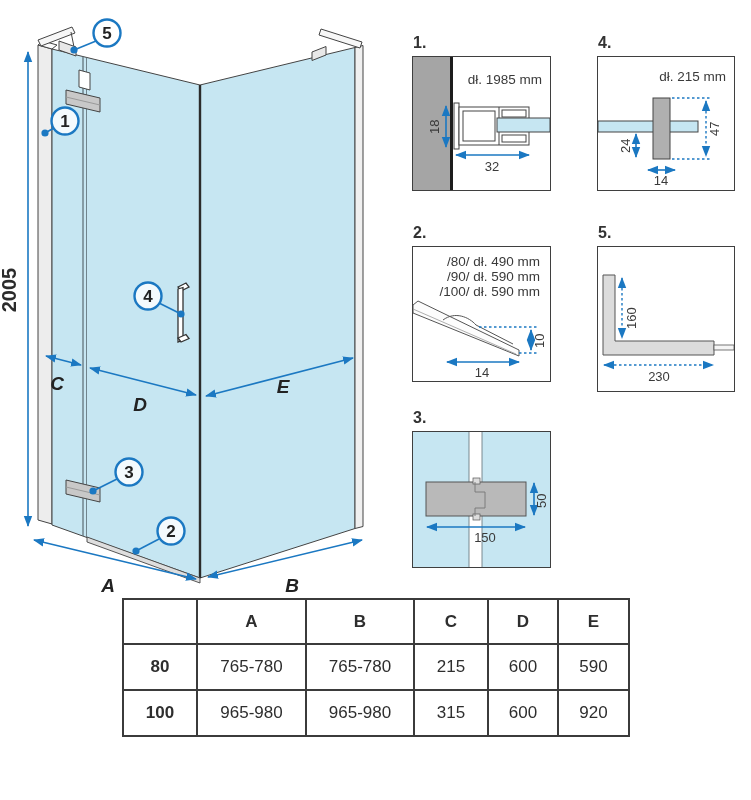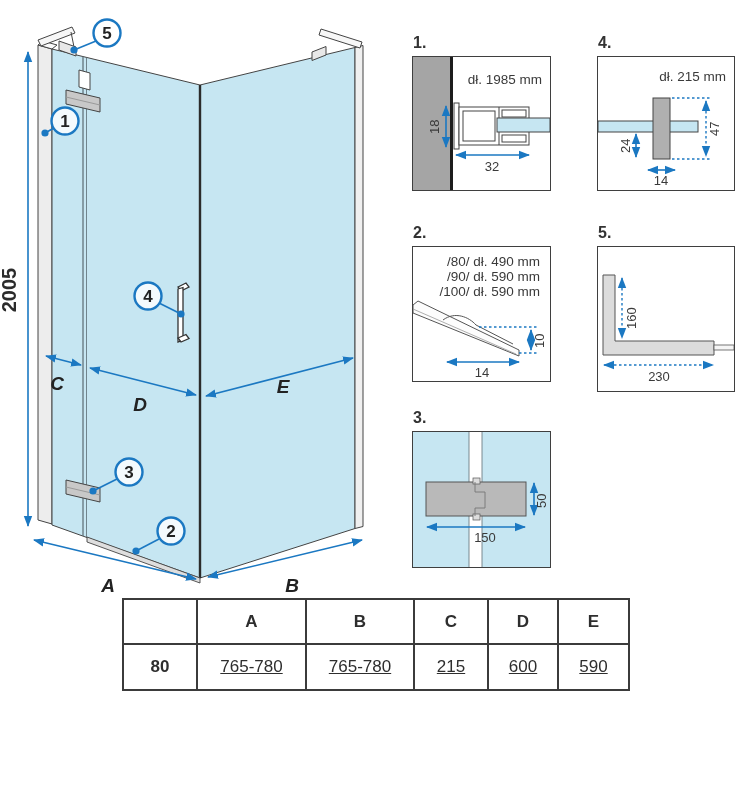--- a/index.html
+++ b/index.html
@@ -24,7 +24,7 @@
   table.dim-table thead th{font-weight:bold;height:43px;}
   table.dim-table tbody tr{height:46px;}
   table.dim-table tbody th{font-weight:bold;}
-  table.dim-table td{font-weight:normal;text-decoration:underline;}
+  table.dim-table td{font-weight:normal;}
 </style>
 </head>
 <body>

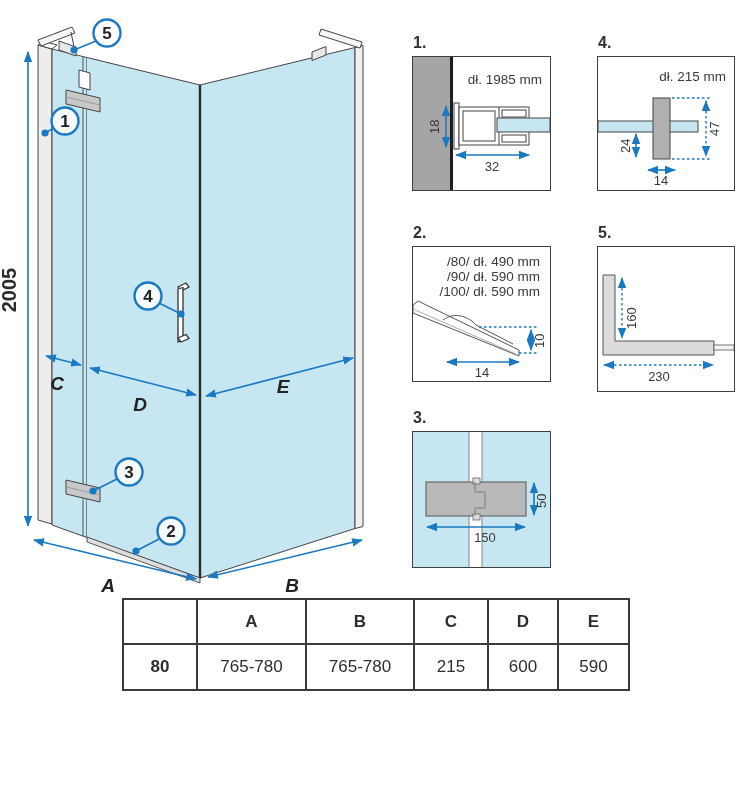--- a/index.html
+++ b/index.html
@@ -288,6 +288,14 @@
         <td>600</td>
         <td>590</td>
       </tr>
+      <tr>
+        <th>100</th>
+        <td>965-980</td>
+        <td>965-980</td>
+        <td>315</td>
+        <td>600</td>
+        <td>920</td>
+      </tr>
     </tbody>
   </table>
 

